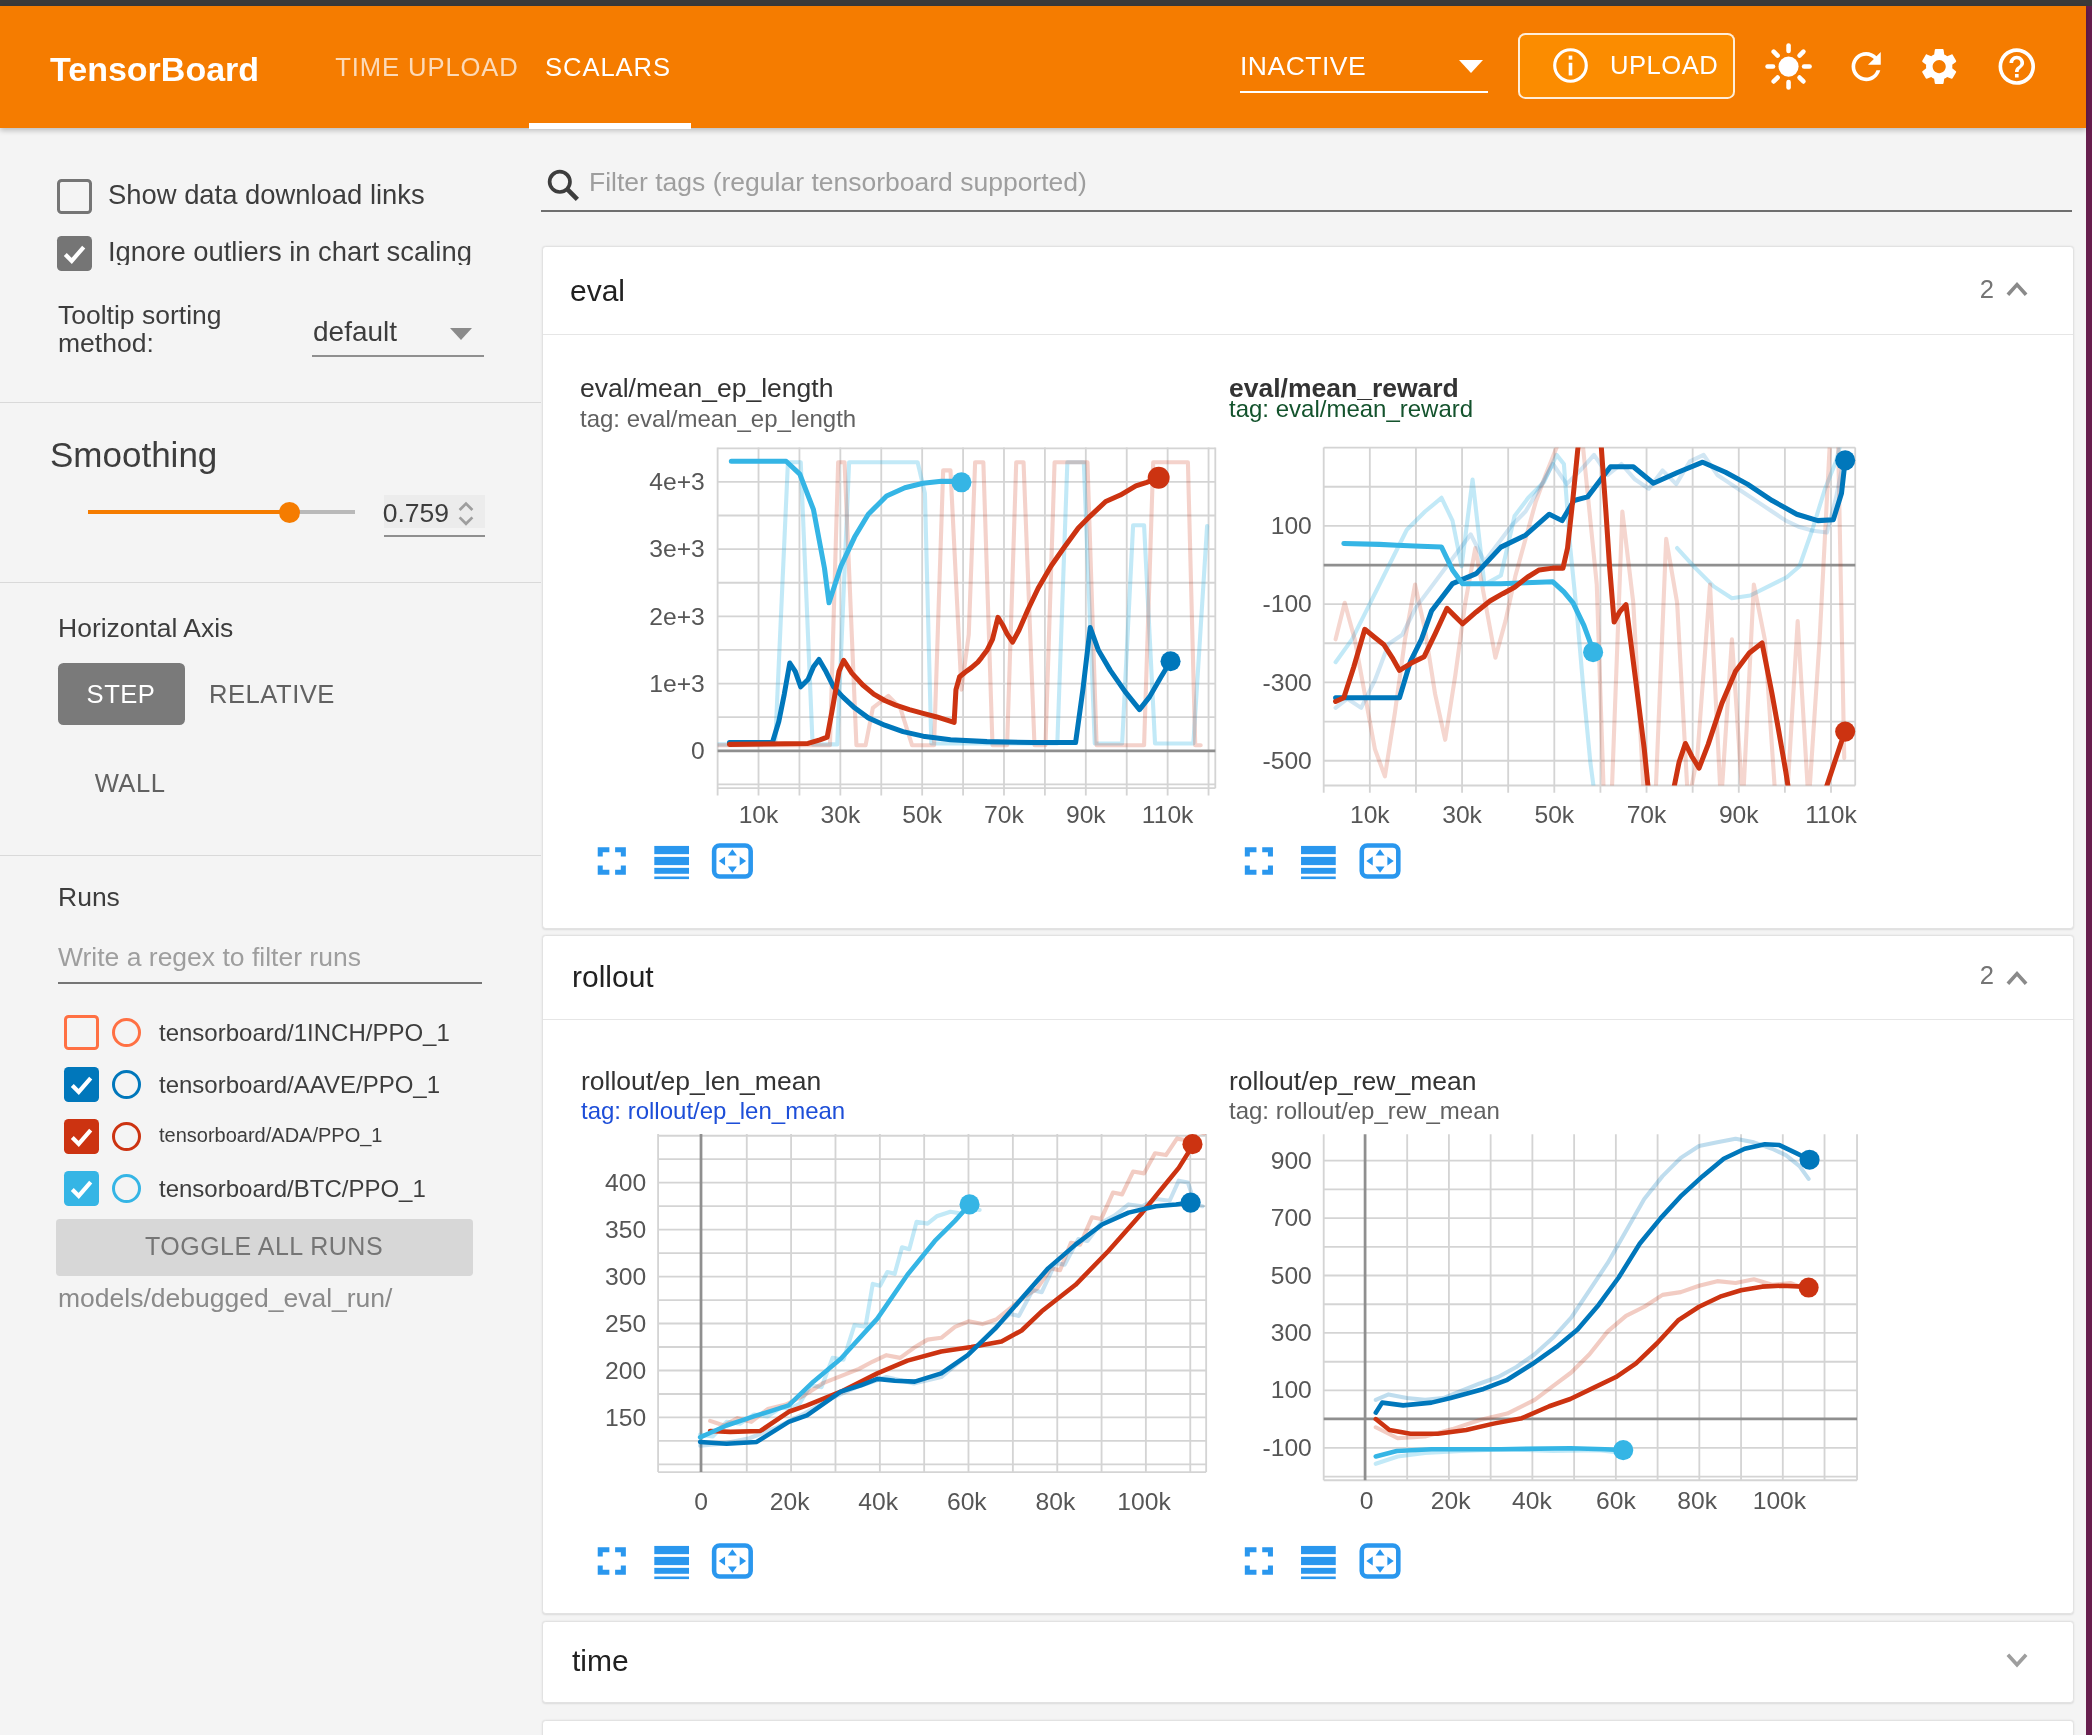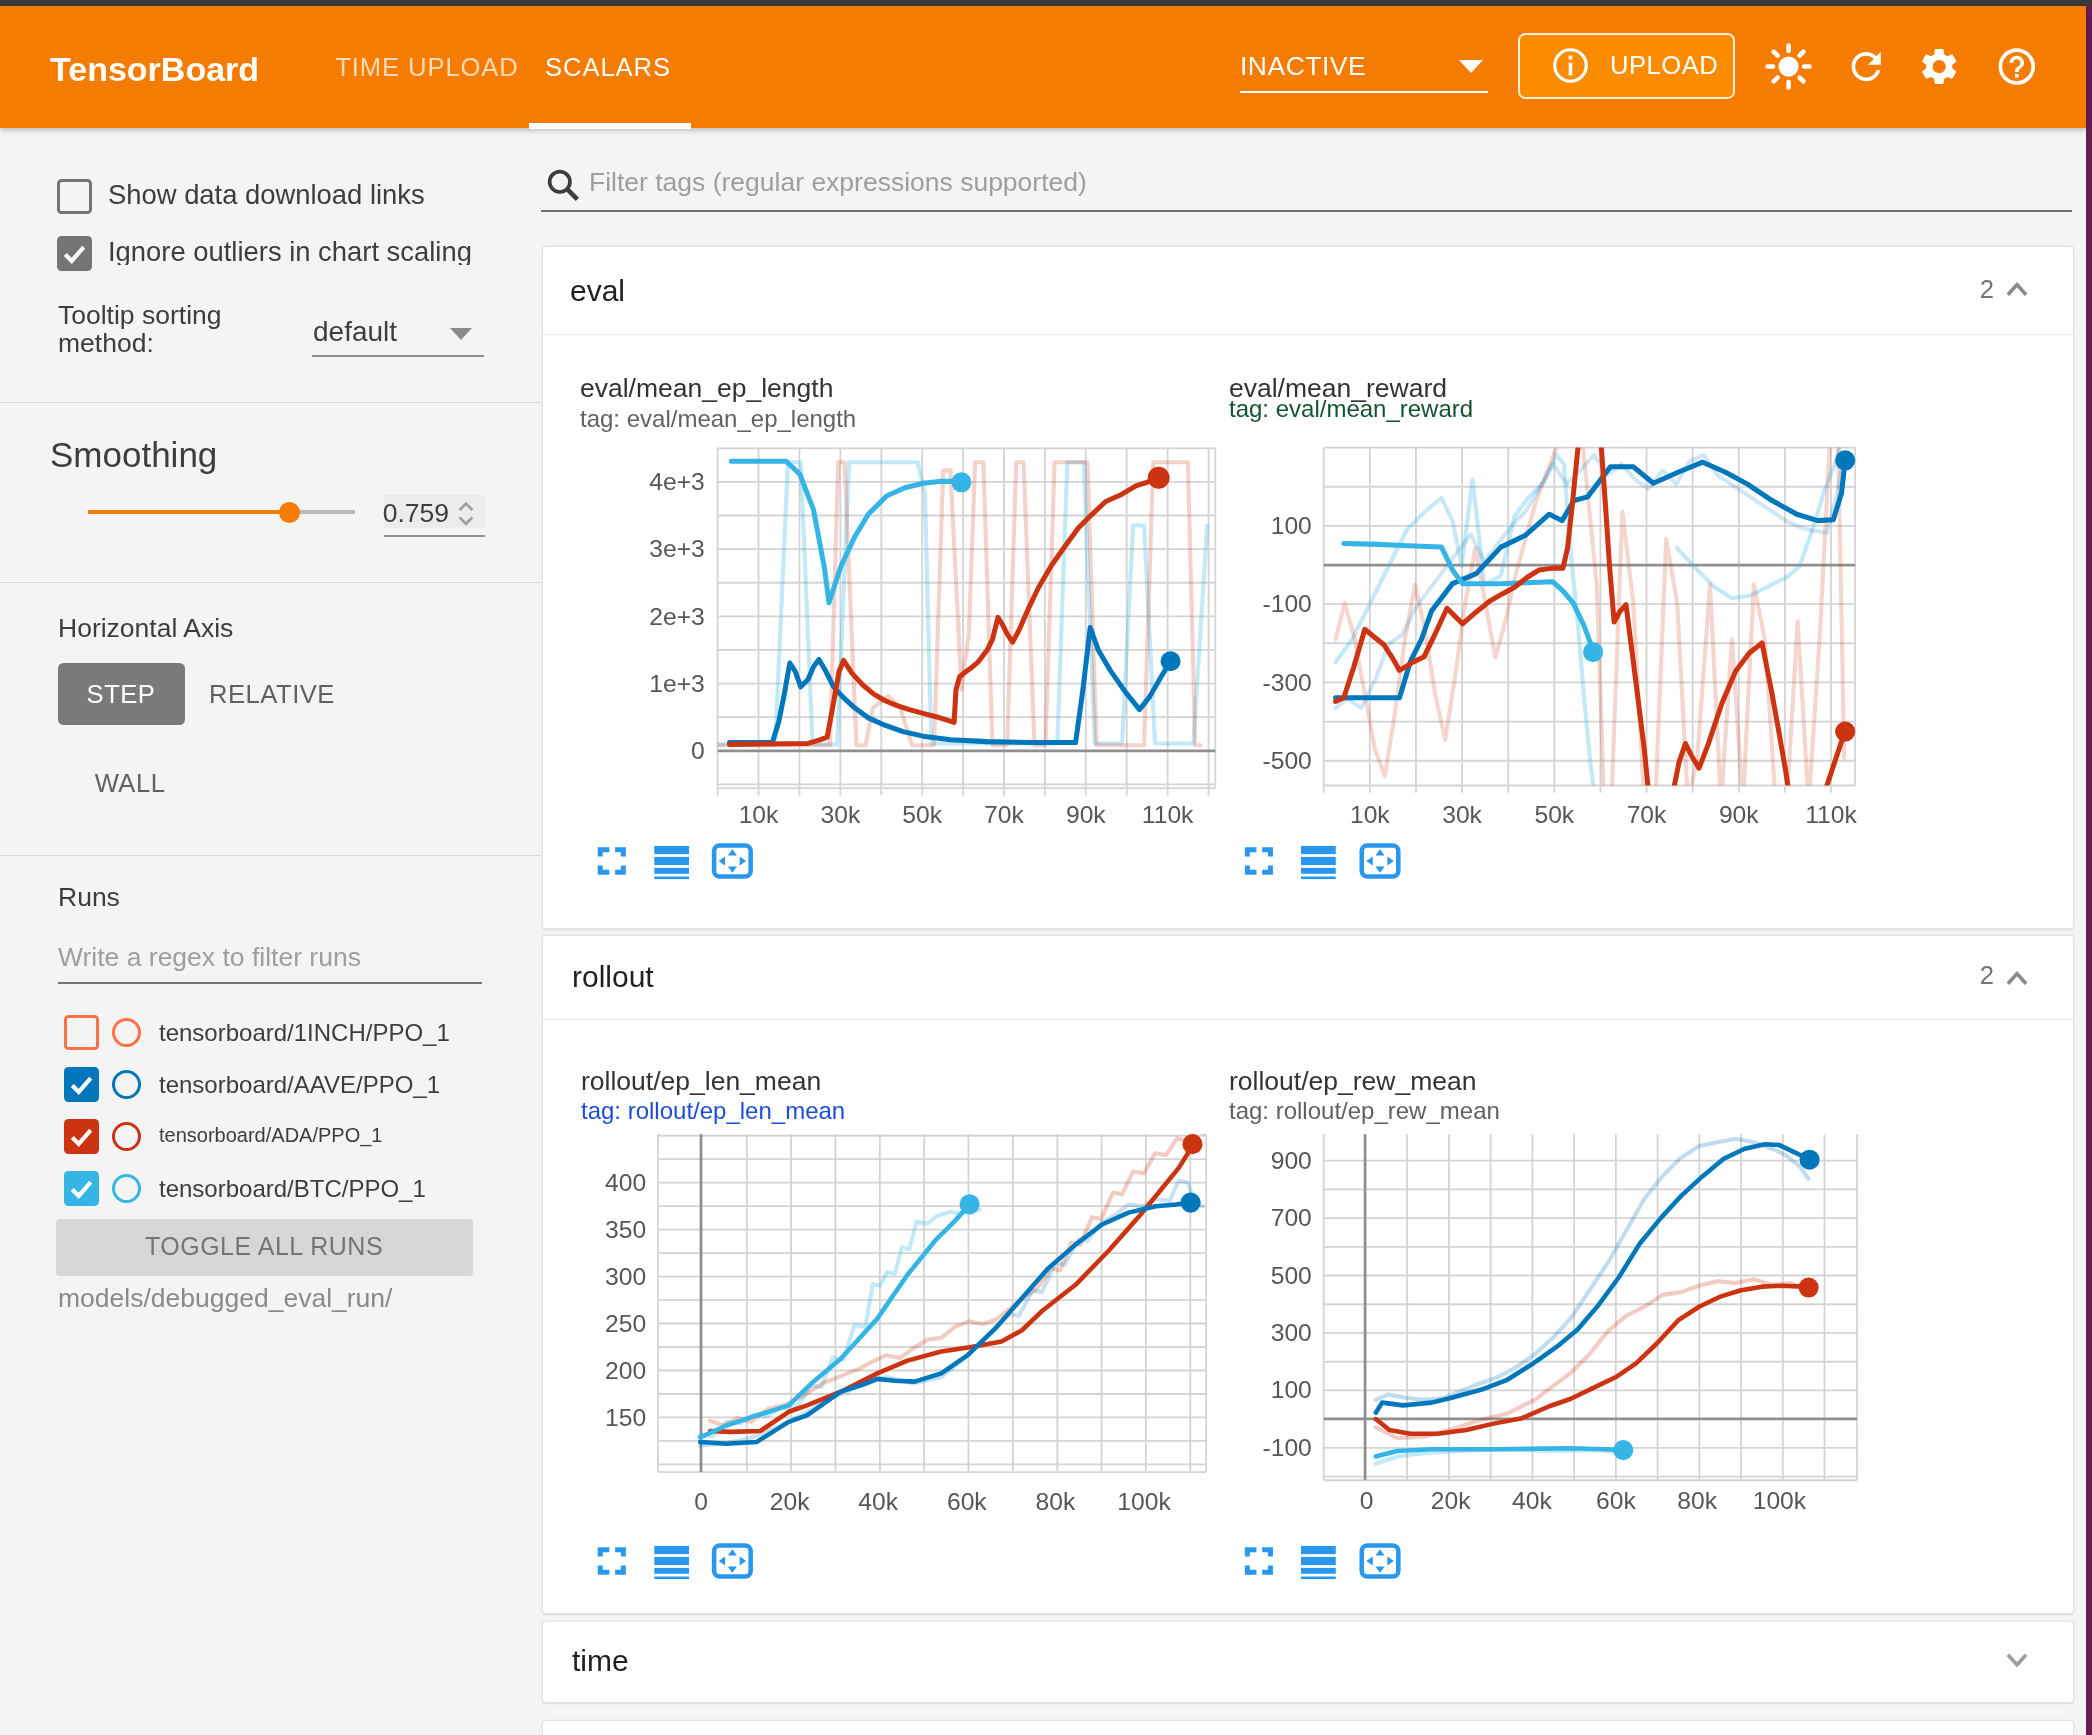--- a/index.html
+++ b/index.html
@@ -105,7 +105,7 @@
     <circle cx="16" cy="16" r="11" fill="none" stroke="#3d3d3d" stroke-width="4"></circle>
     <line x1="24" y1="24" x2="35" y2="35" stroke="#3d3d3d" stroke-width="5"></line>
   </svg>
-<div style="position:absolute;top:169px;font-size:26.5px;color:#9e9e9e;line-height:1;font-weight:400;white-space:nowrap;left:589px;">Filter tags (regular expressions supported)</div>
+<div style="position:absolute;top:169px;font-size:26.5px;color:#9e9e9e;line-height:1;font-weight:400;white-space:nowrap;left:589px;">Filter tags (regular tensorboard supported)</div>
 <div style="position:absolute;left:541px;top:210px;width:1531px;height:2.3px;background:#6e6e6e"></div>
 <div class="card" style="top:246px;height:683px"></div>
 <div style="position:absolute;top:276px;font-size:30px;color:#212121;line-height:1;font-weight:400;white-space:nowrap;left:570px;">eval</div>

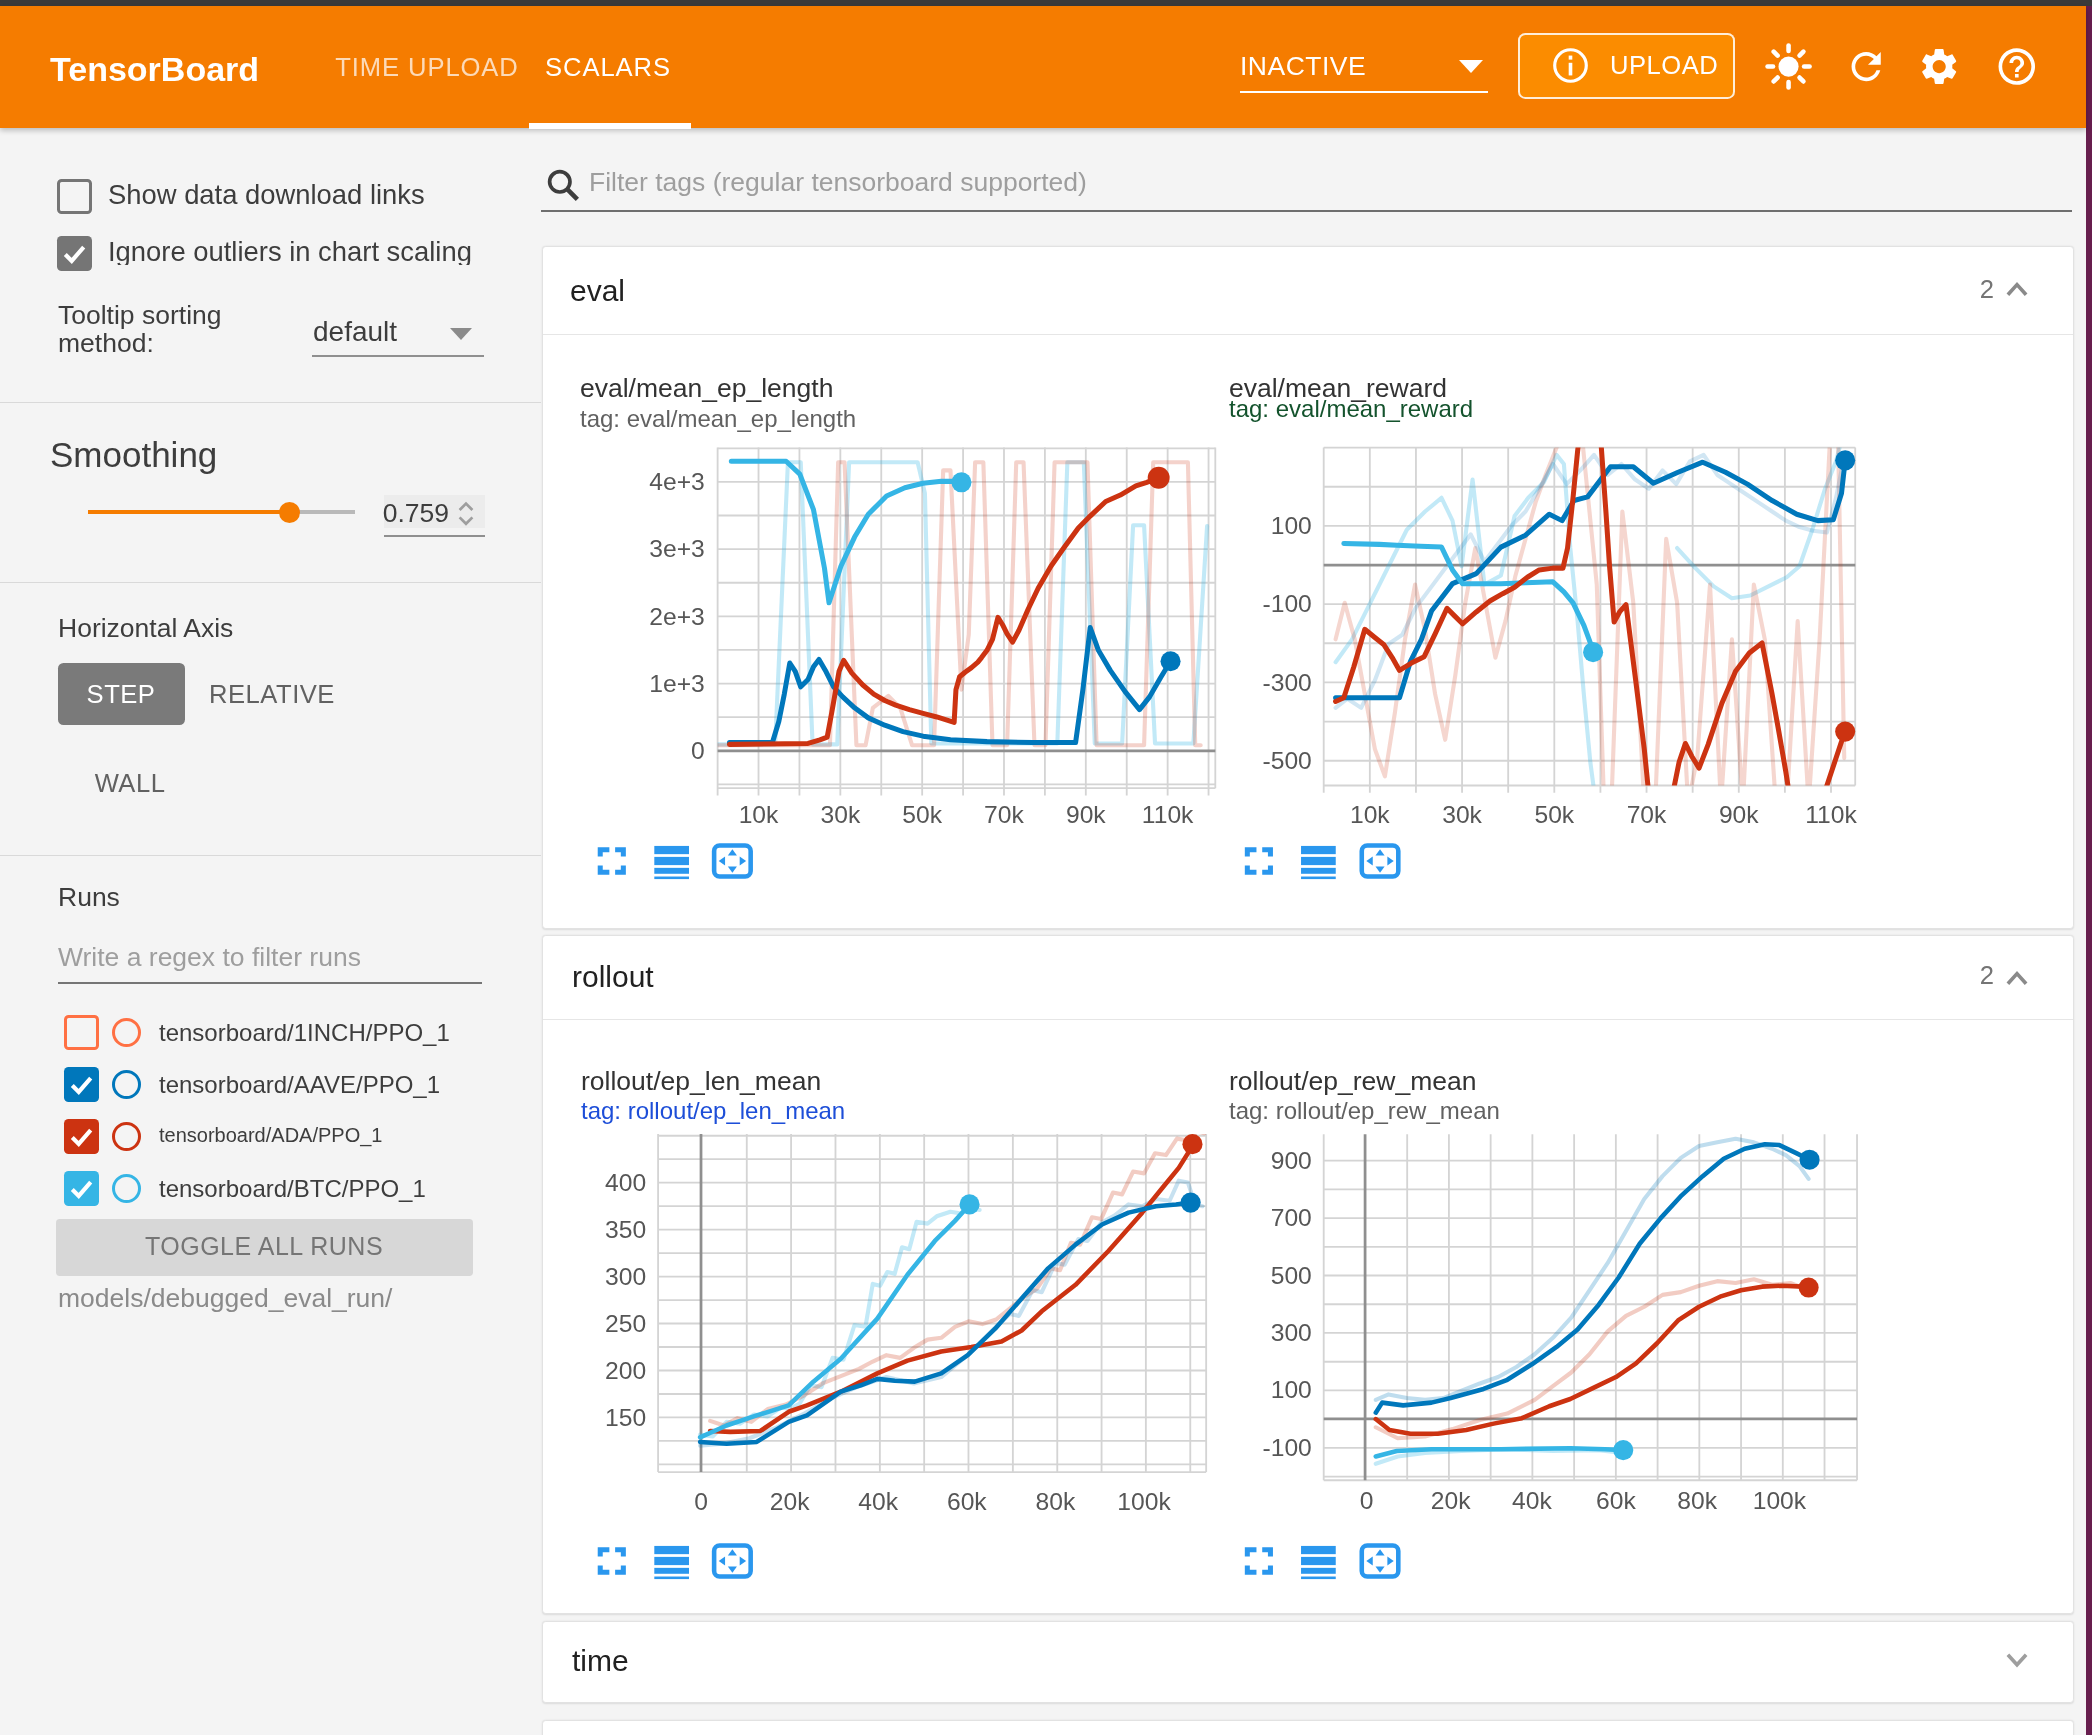--- a/index.html
+++ b/index.html
@@ -116,7 +116,7 @@
 <div style="position:absolute;left:543px;top:334px;width:1530px;height:0.9px;background:#e6e6e6"></div>
 <div style="position:absolute;top:375px;font-size:26.5px;color:#333;line-height:1;font-weight:500;white-space:nowrap;left:580px;">eval/mean_ep_length</div>
 <div style="position:absolute;top:407px;font-size:24px;color:#616161;line-height:1;font-weight:400;white-space:nowrap;left:580px;">tag: eval/mean_ep_length</div>
-<div style="position:absolute;top:375px;font-size:26.5px;color:#333;line-height:1;font-weight:400;white-space:nowrap;left:1229px;">eval/mean_reward</div>
+<div style="position:absolute;top:375px;font-size:26.5px;color:#333;line-height:1;font-weight:700;white-space:nowrap;left:1229px;">eval/mean_reward</div>
 <div style="position:absolute;top:397px;font-size:24px;color:#14532d;line-height:1;font-weight:400;white-space:nowrap;left:1229px;">tag: eval/mean_reward</div>
 <svg style="position:absolute;left:640px;top:429px" width="589" height="407" viewBox="700 470 645 445">
 <rect x="785" y="490" width="545" height="373" fill="#fff"></rect>

